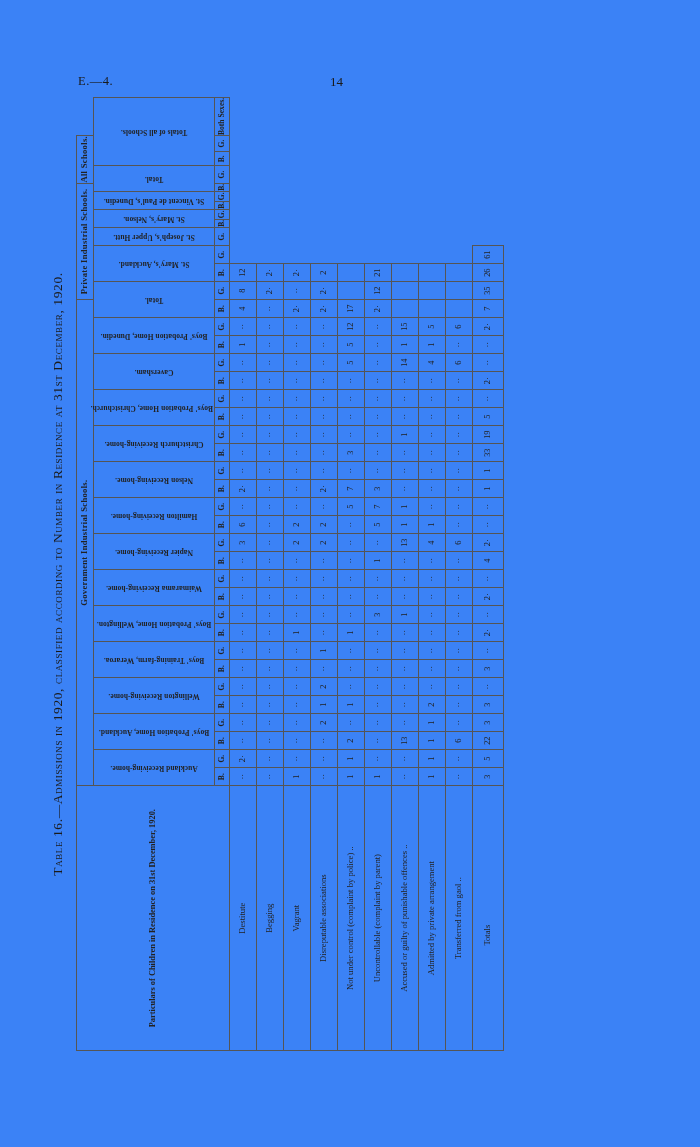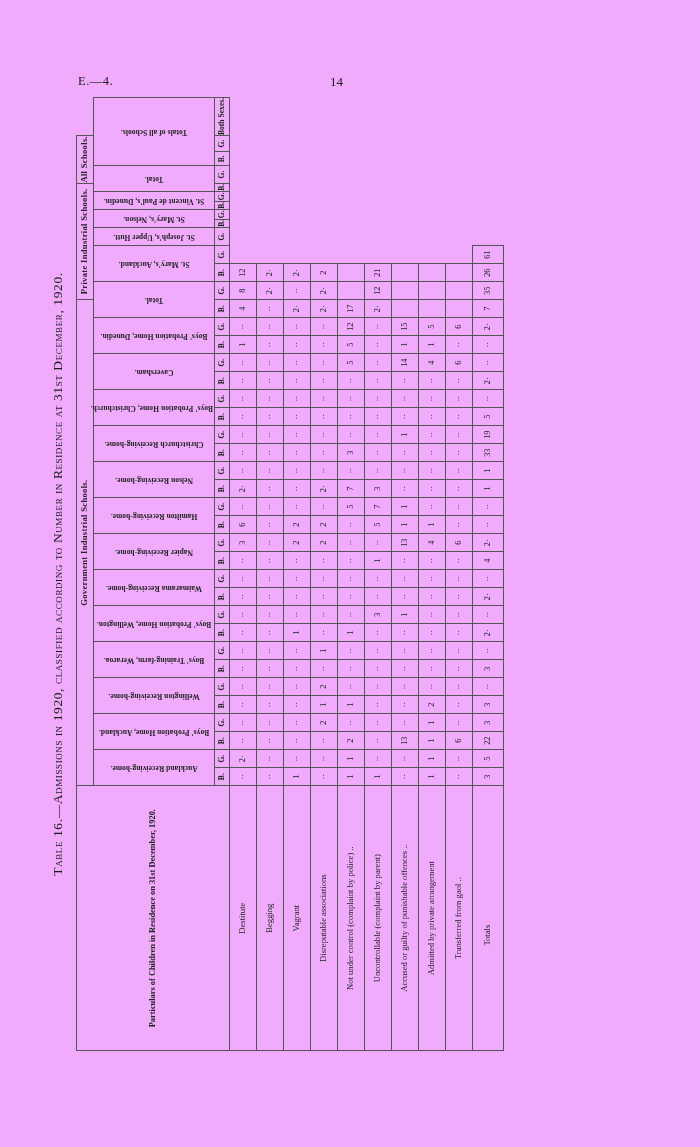--- a/index.html
+++ b/index.html
@@ -18,7 +18,7 @@
   .page {
     position: absolute;
     inset: 0;
-    background: #f0abfc;
+    background: #3b82f6;
   }
   .hdr-left {
     position: absolute;

